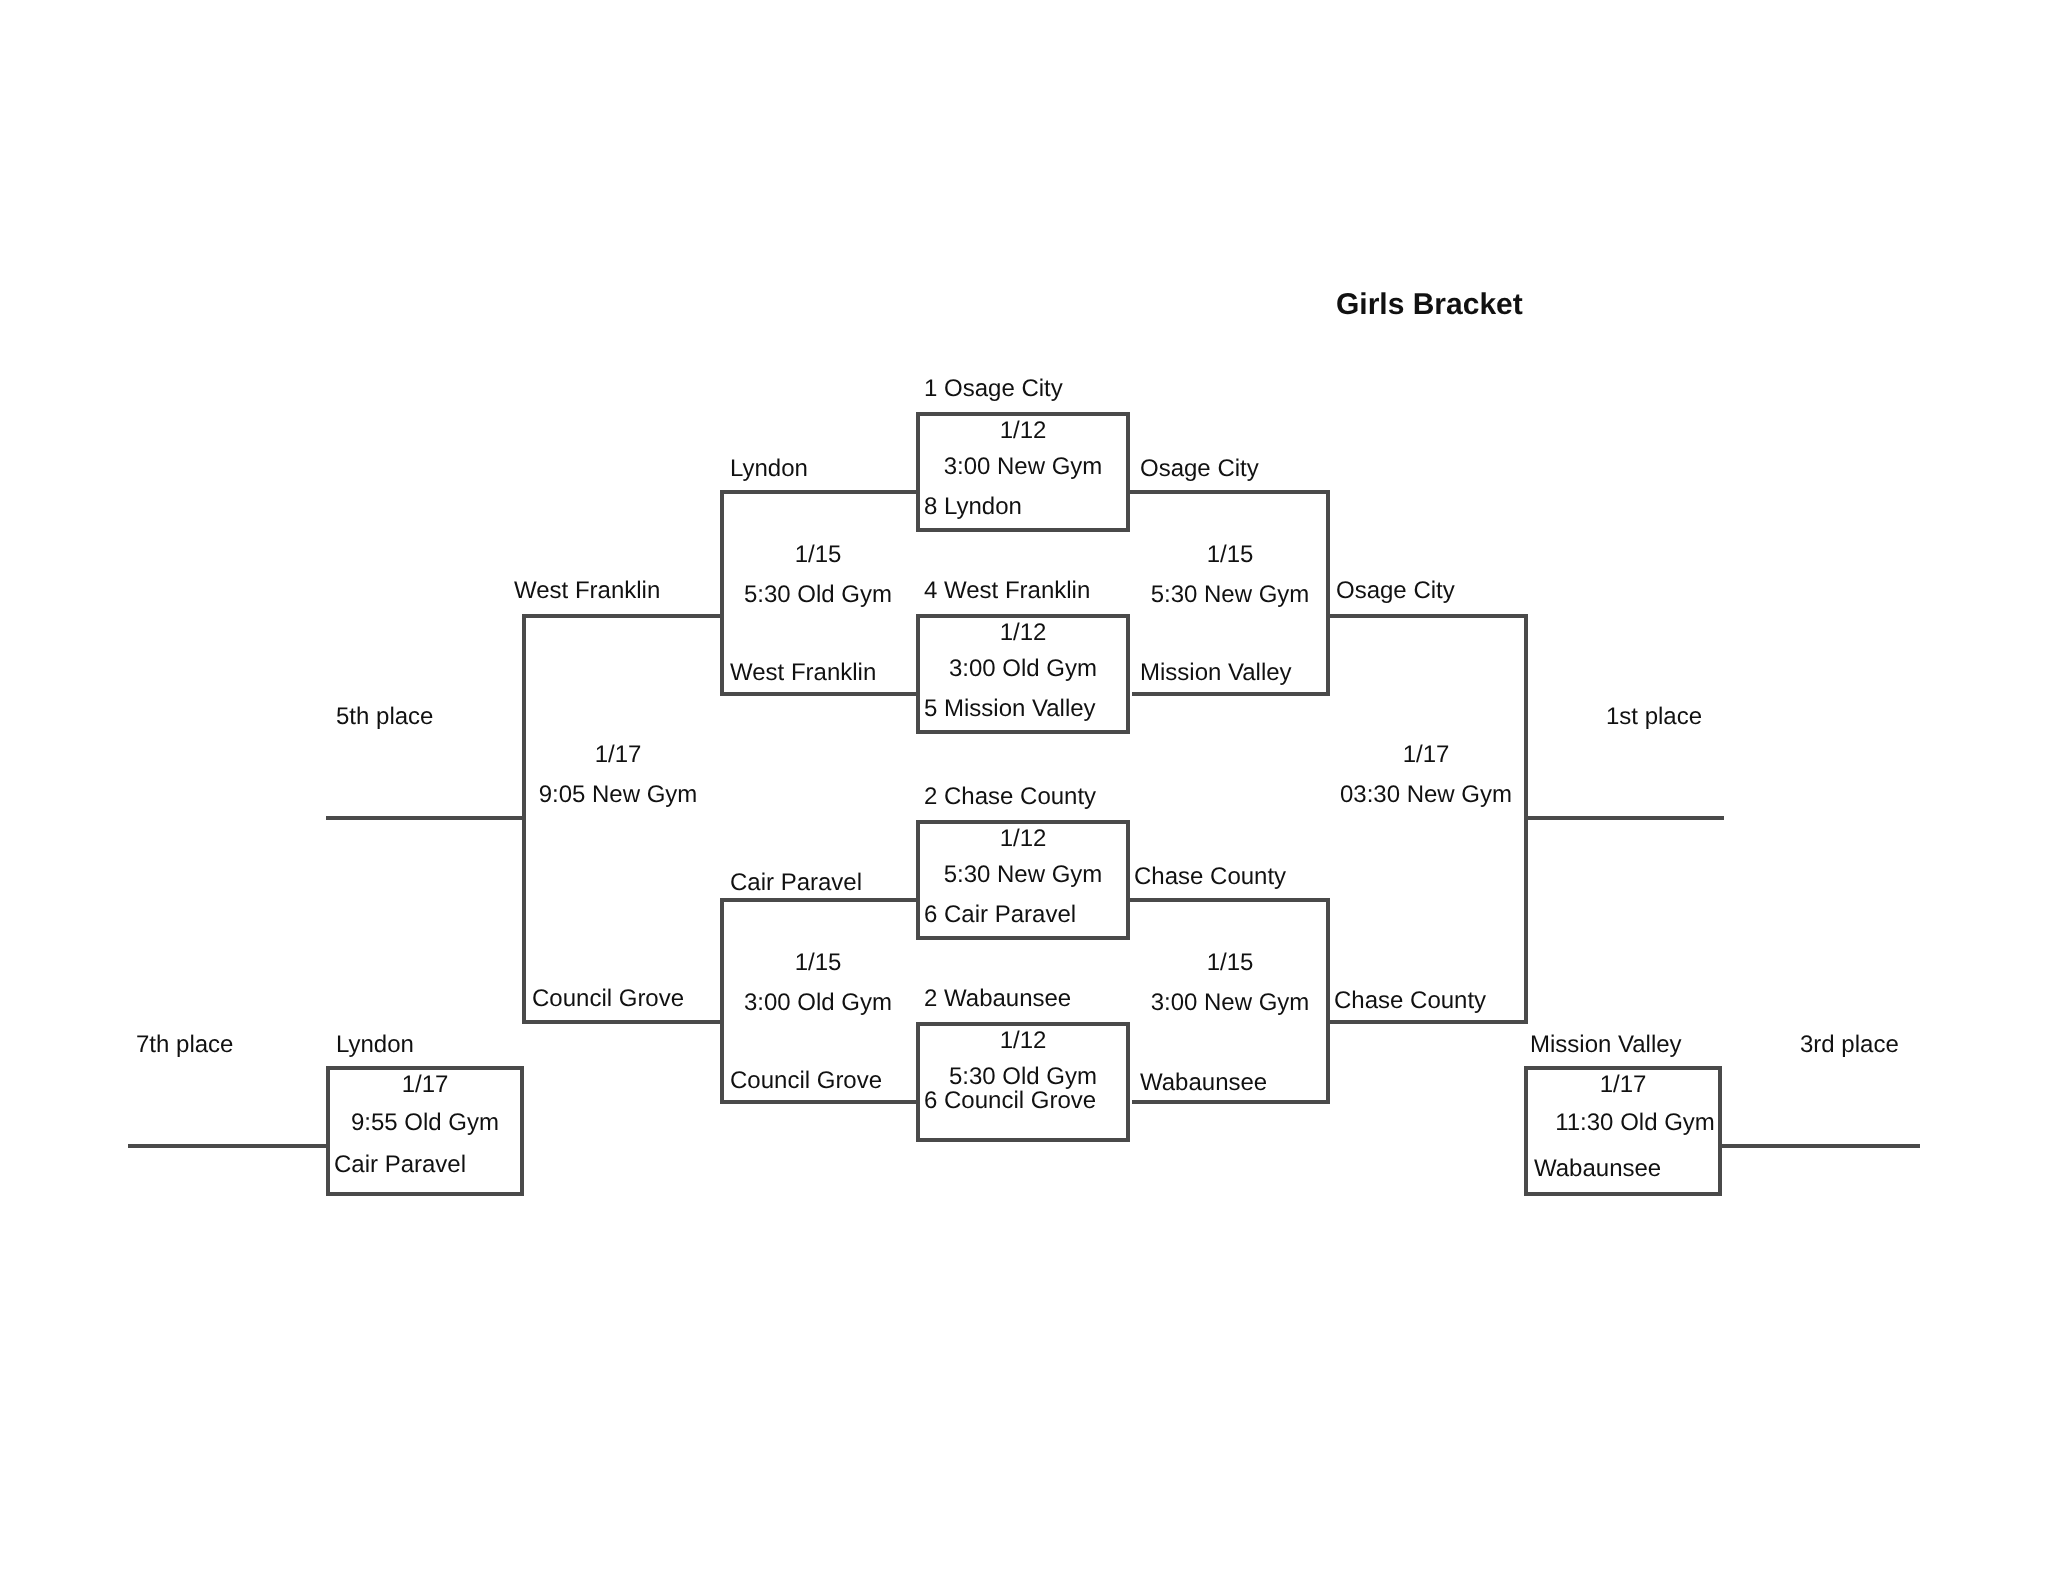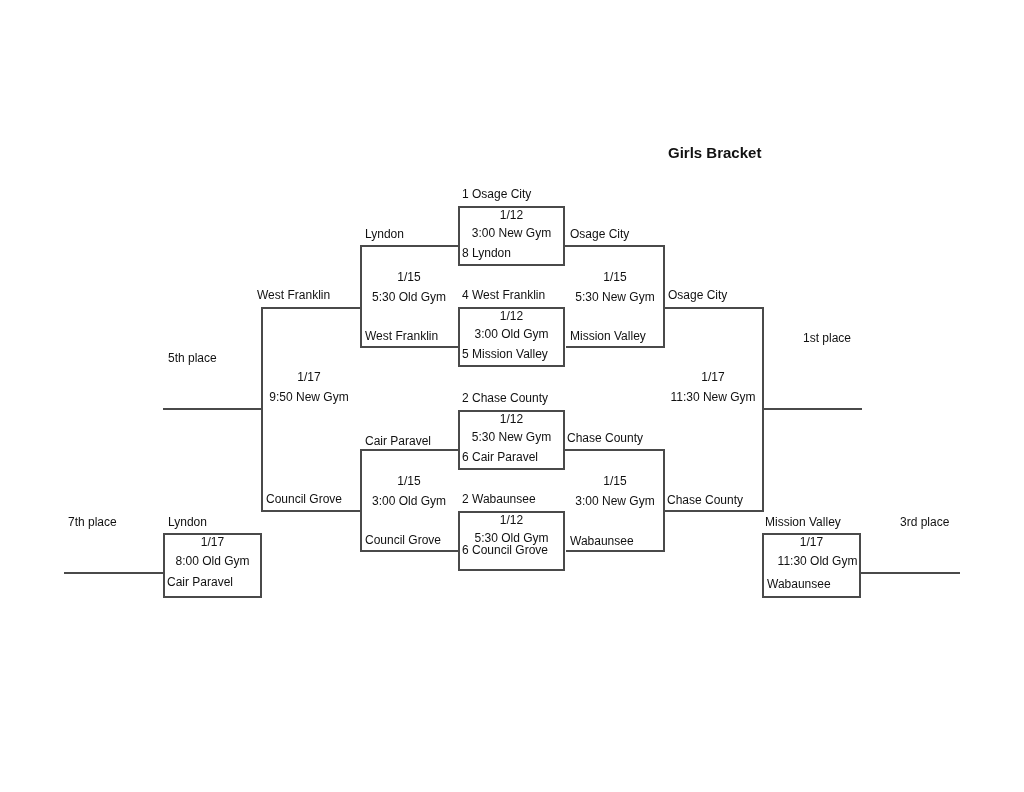--- a/index.html
+++ b/index.html
@@ -96,7 +96,7 @@
 
   <div class="vl" style="left:762px;top:307px;height:205px"></div>
   <div class="hl" style="left:764px;top:408px;width:98px"></div>
-  <div class="t" style="left:803px;top:332px">1st place</div>
+  <div class="t" style="left:803px;top:352px">1st place</div>
   <div class="i c" style="left:666px;top:371px;width:94px">1/17</div>
   <div class="i c" style="left:666px;top:391px;width:94px">11:30 New Gym</div>
 

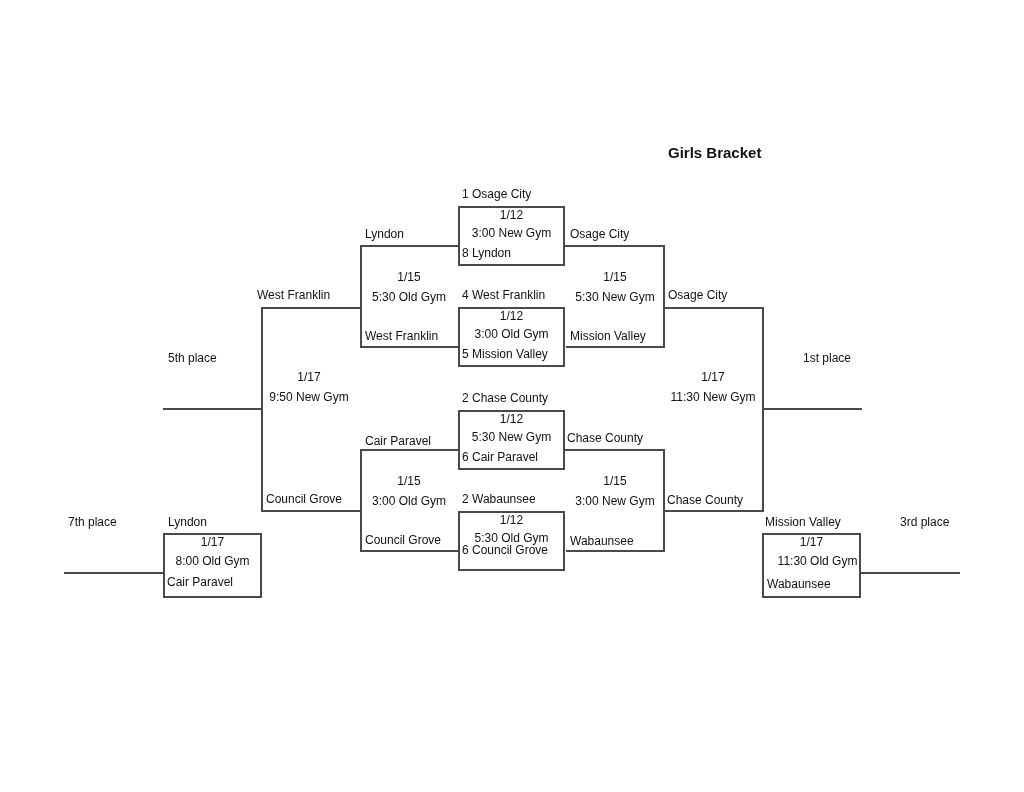--- a/index.html
+++ b/index.html
@@ -72,7 +72,7 @@
   <div class="hl" style="left:163px;top:408px;width:98px"></div>
   <div class="t" style="left:168px;top:352px">5th place</div>
   <div class="i c" style="left:262px;top:371px;width:94px">1/17</div>
-  <div class="i c" style="left:262px;top:391px;width:94px">9:50 New Gym</div>
+  <div class="i c" style="left:262px;top:391px;width:94px">9:05 New Gym</div>
 
   <div class="hl" style="left:565px;top:245px;width:100px"></div>
   <div class="hl" style="left:566px;top:346px;width:99px"></div>

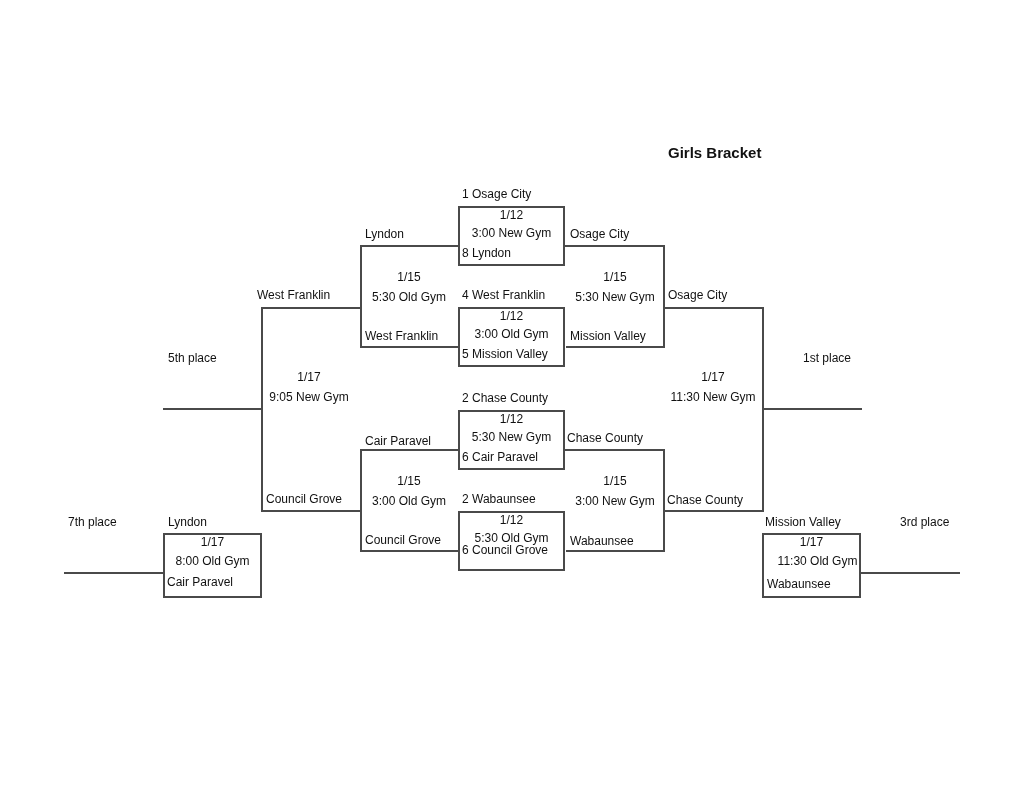--- a/index.html
+++ b/index.html
@@ -98,7 +98,7 @@
   <div class="hl" style="left:764px;top:408px;width:98px"></div>
   <div class="t" style="left:803px;top:352px">1st place</div>
   <div class="i c" style="left:666px;top:371px;width:94px">1/17</div>
-  <div class="i c" style="left:666px;top:391px;width:94px">11:30 New Gym</div>
+  <div class="i c" style="left:666px;top:391px;width:94px">03:30 New Gym</div>
 
   <div class="bx" style="left:163px;top:533px;width:99px;height:65px"></div>
   <div class="hl" style="left:64px;top:572px;width:99px"></div>

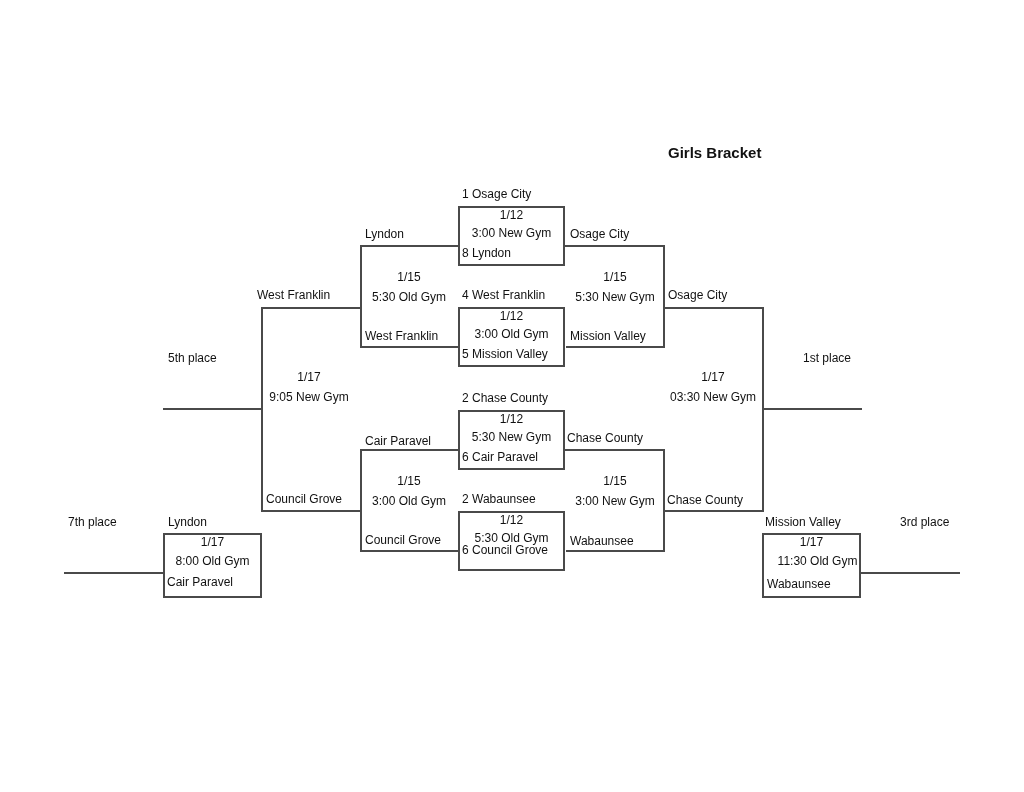--- a/index.html
+++ b/index.html
@@ -105,7 +105,7 @@
   <div class="t" style="left:68px;top:516px">7th place</div>
   <div class="t" style="left:168px;top:516px">Lyndon</div>
   <div class="i c" style="left:163px;top:536px;width:99px">1/17</div>
-  <div class="i c" style="left:163px;top:555px;width:99px">8:00 Old Gym</div>
+  <div class="i c" style="left:163px;top:555px;width:99px">9:55 Old Gym</div>
   <div class="t" style="left:167px;top:576px">Cair Paravel</div>
 
   <div class="bx" style="left:762px;top:533px;width:99px;height:65px"></div>

